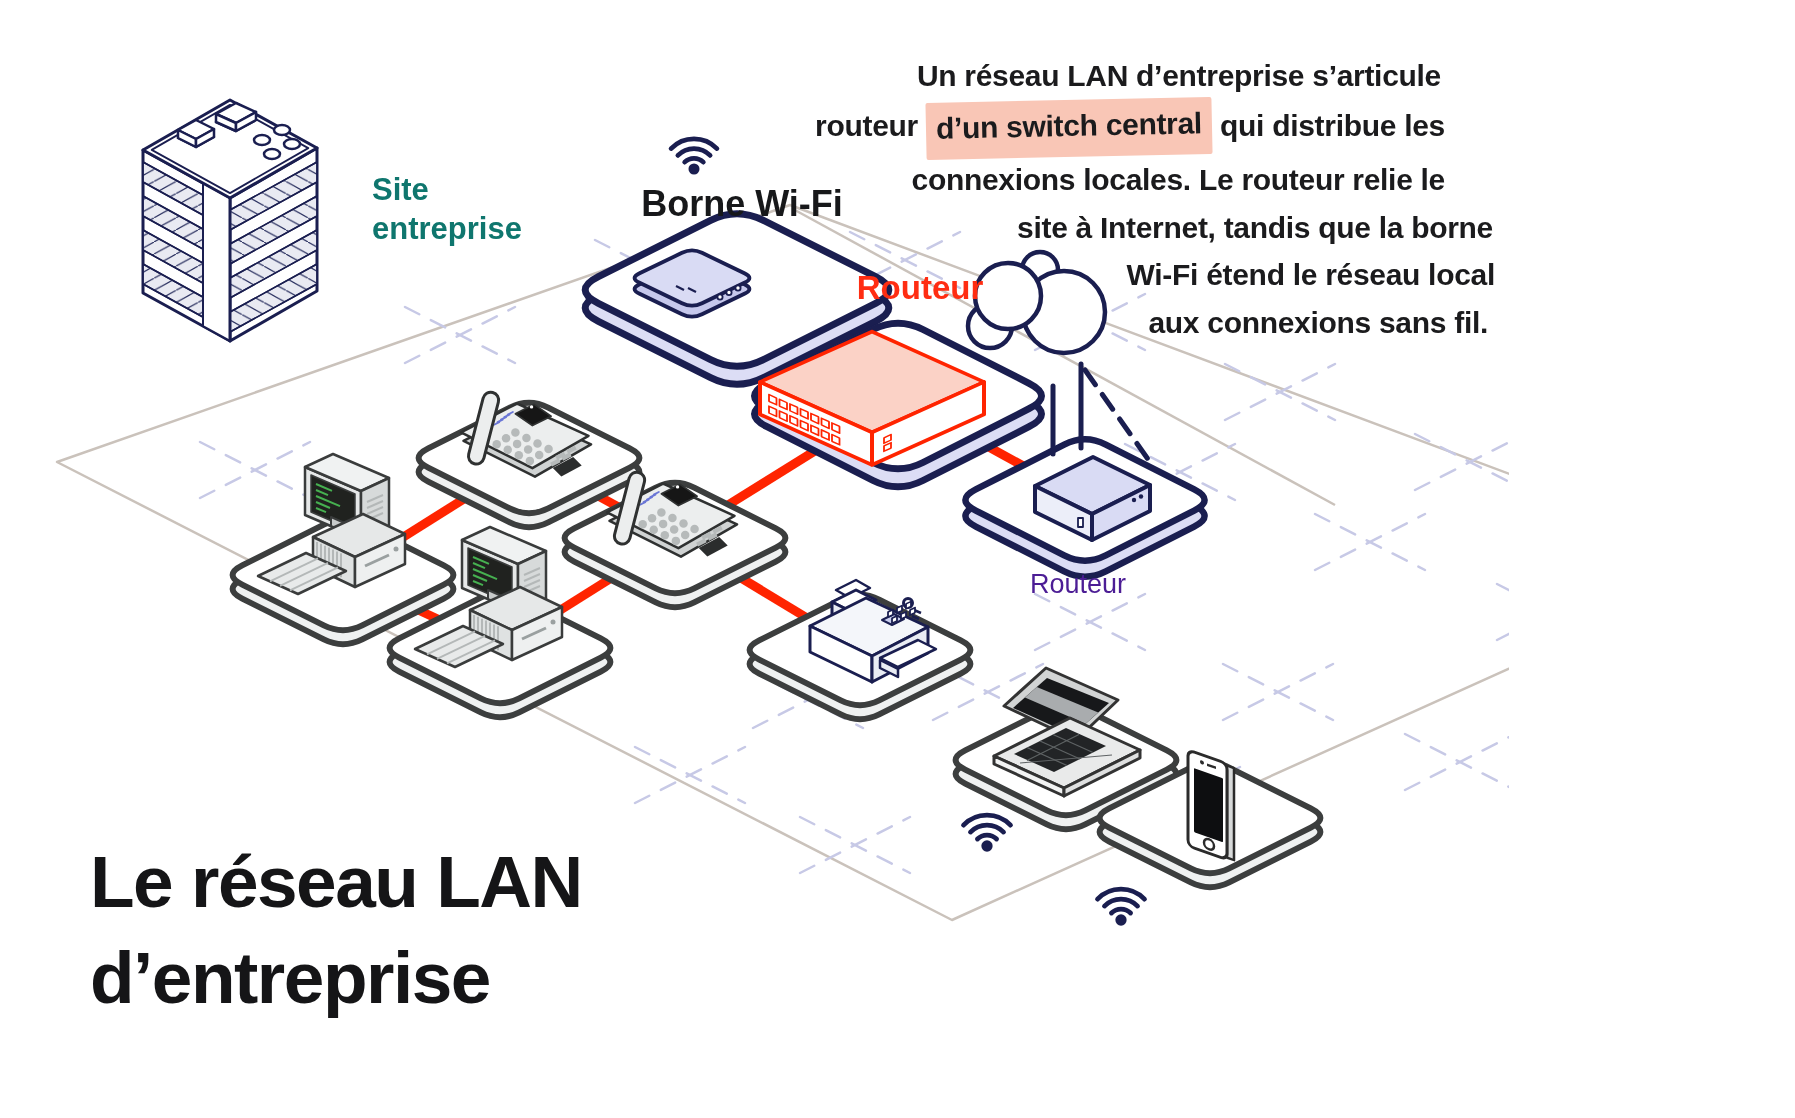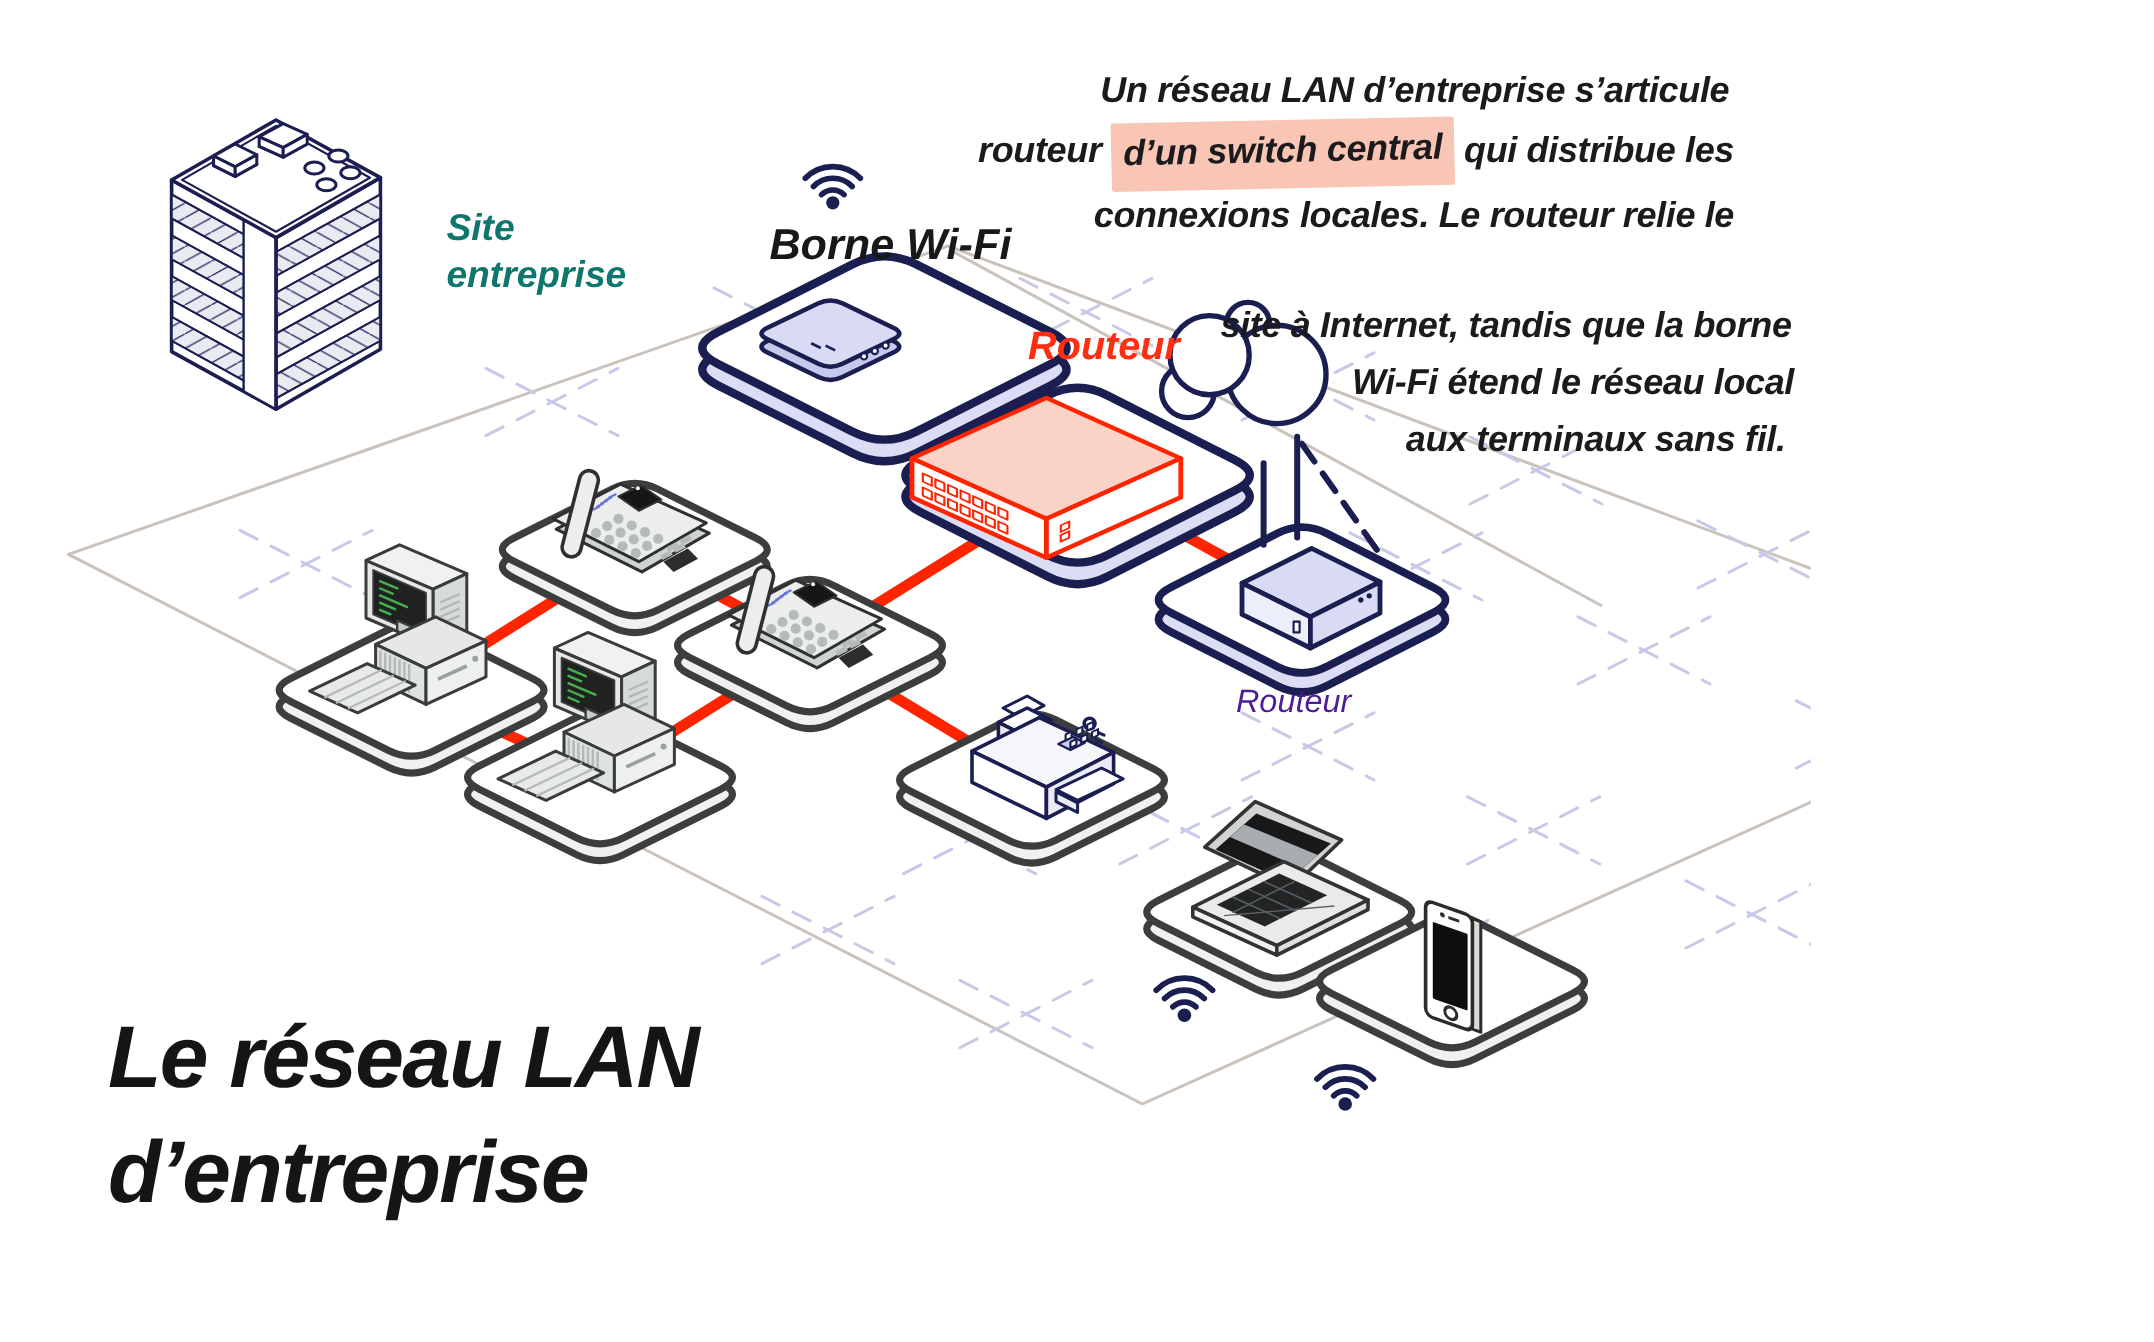--- a/index.html
+++ b/index.html
@@ -5,7 +5,7 @@
   html,body{margin:0;padding:0;background:#fff;}
   .canvas{
     position:relative;width:1509px;height:1118px;background:#fff;overflow:hidden;
-    font-family:"Liberation Sans","DejaVu Sans",sans-serif;color:#1b1b1d;font-style:italic;
+    font-family:"Liberation Sans","DejaVu Sans",sans-serif;color:#1b1b1d;
   }
   .scene{position:absolute;left:0;top:0;}
   .label{position:absolute;white-space:pre-line;}

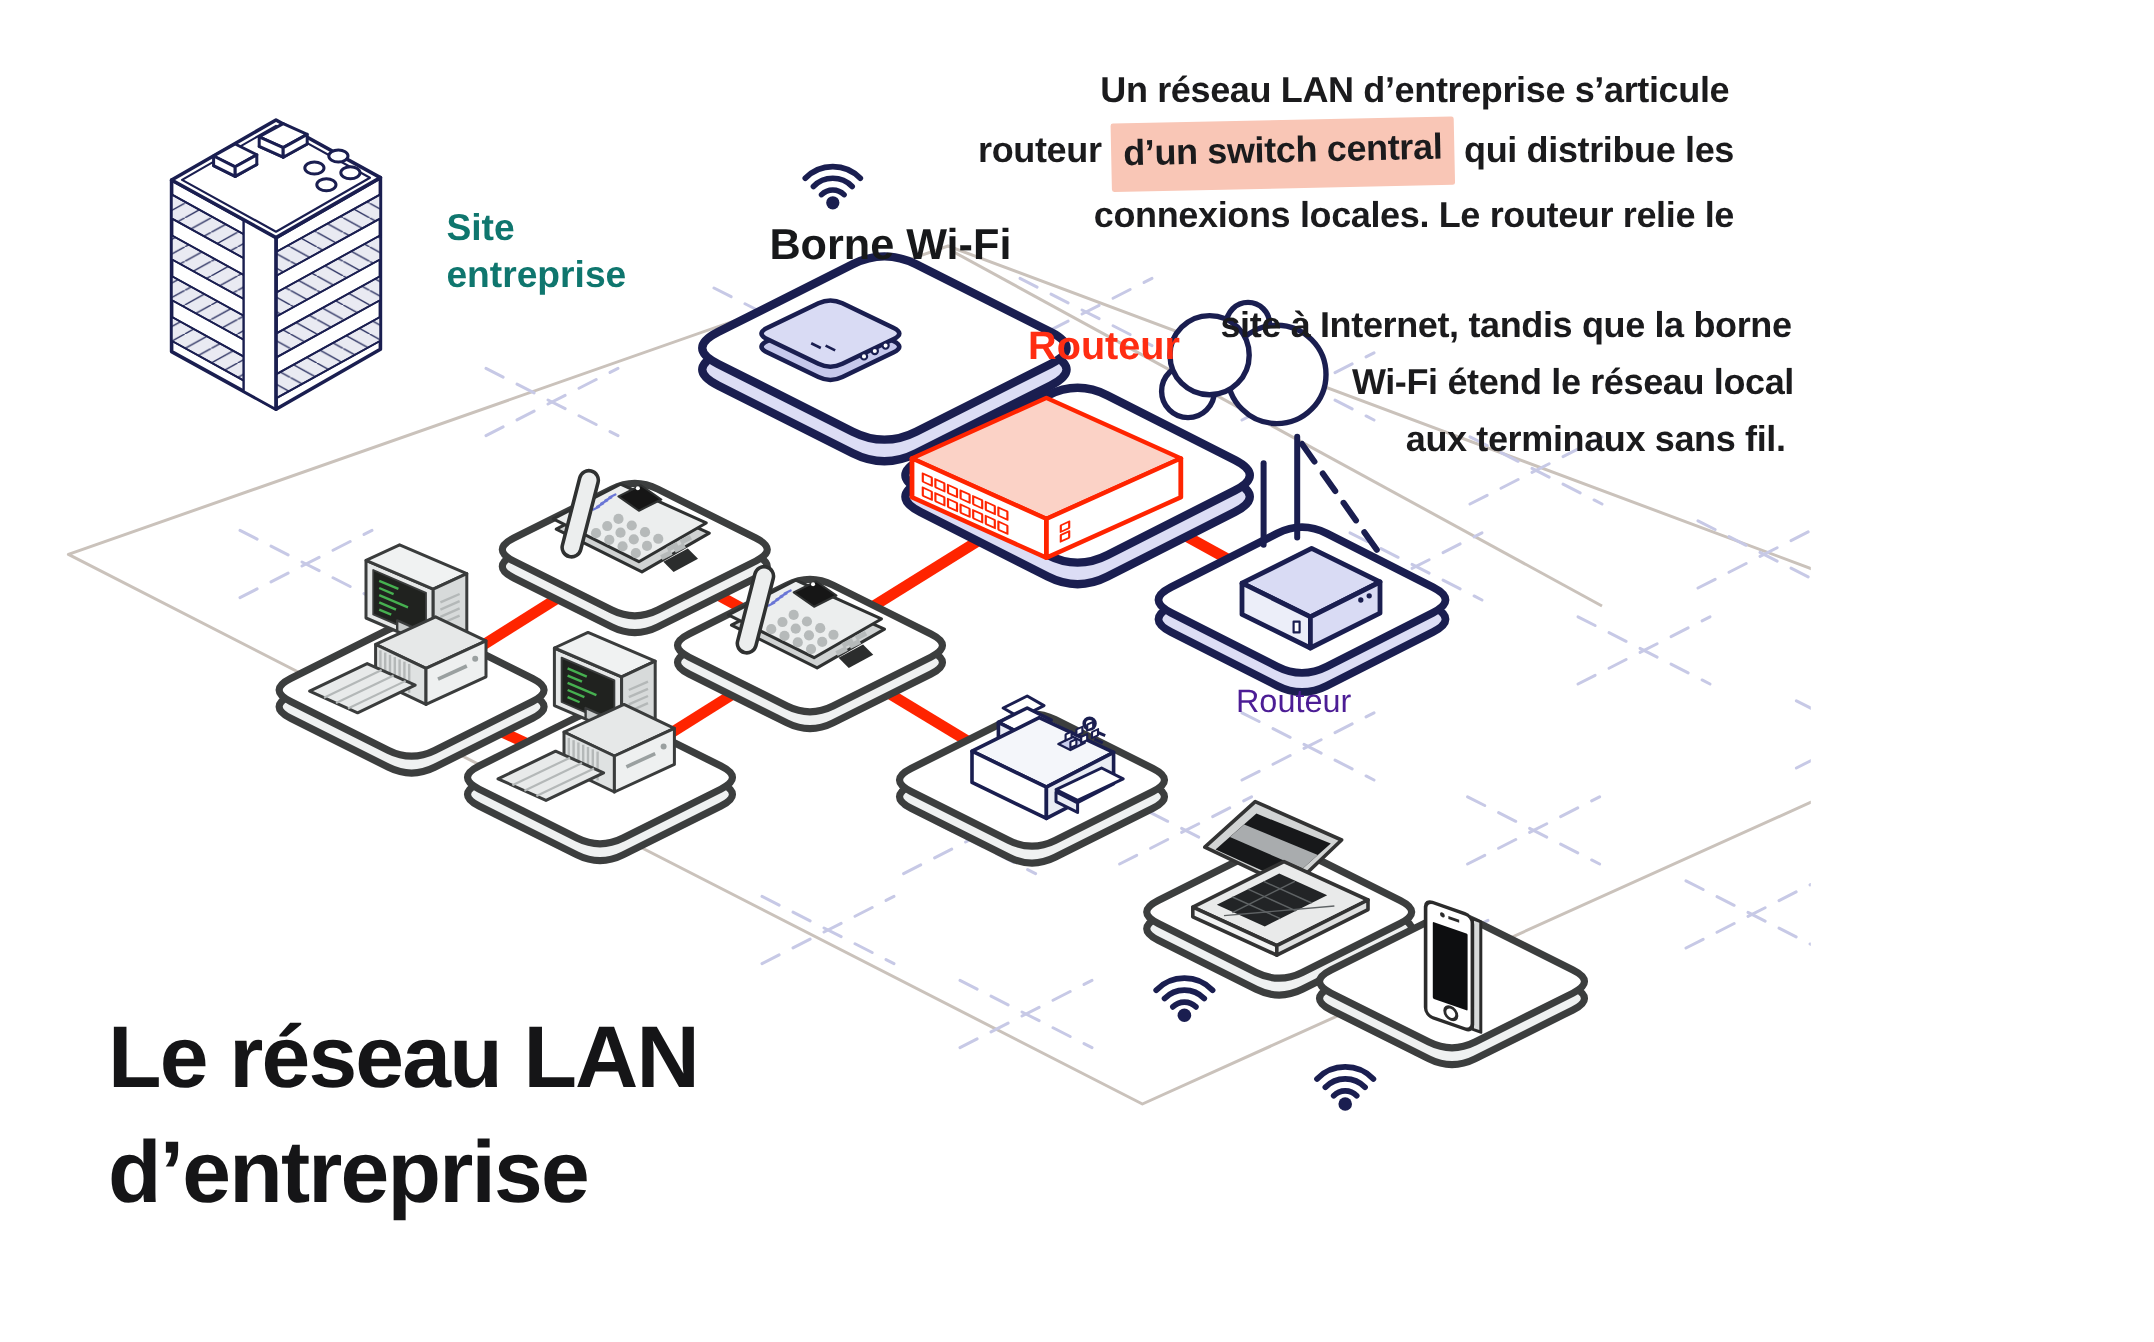--- a/index.html
+++ b/index.html
@@ -16,7 +16,7 @@
   .desc-line:nth-child(1){margin-right:72px;}
   .desc-line:nth-child(2){margin-right:68px;}
   .desc-line:nth-child(3){margin-right:68px;}
-  .desc-line:nth-child(4){margin-right:20px;margin-top:44px;}
+  .desc-line:nth-child(4){margin-right:20px;}
   .desc-line:nth-child(5){margin-right:18px;}
   .desc-line:nth-child(6){margin-right:25px;}
   .hl{

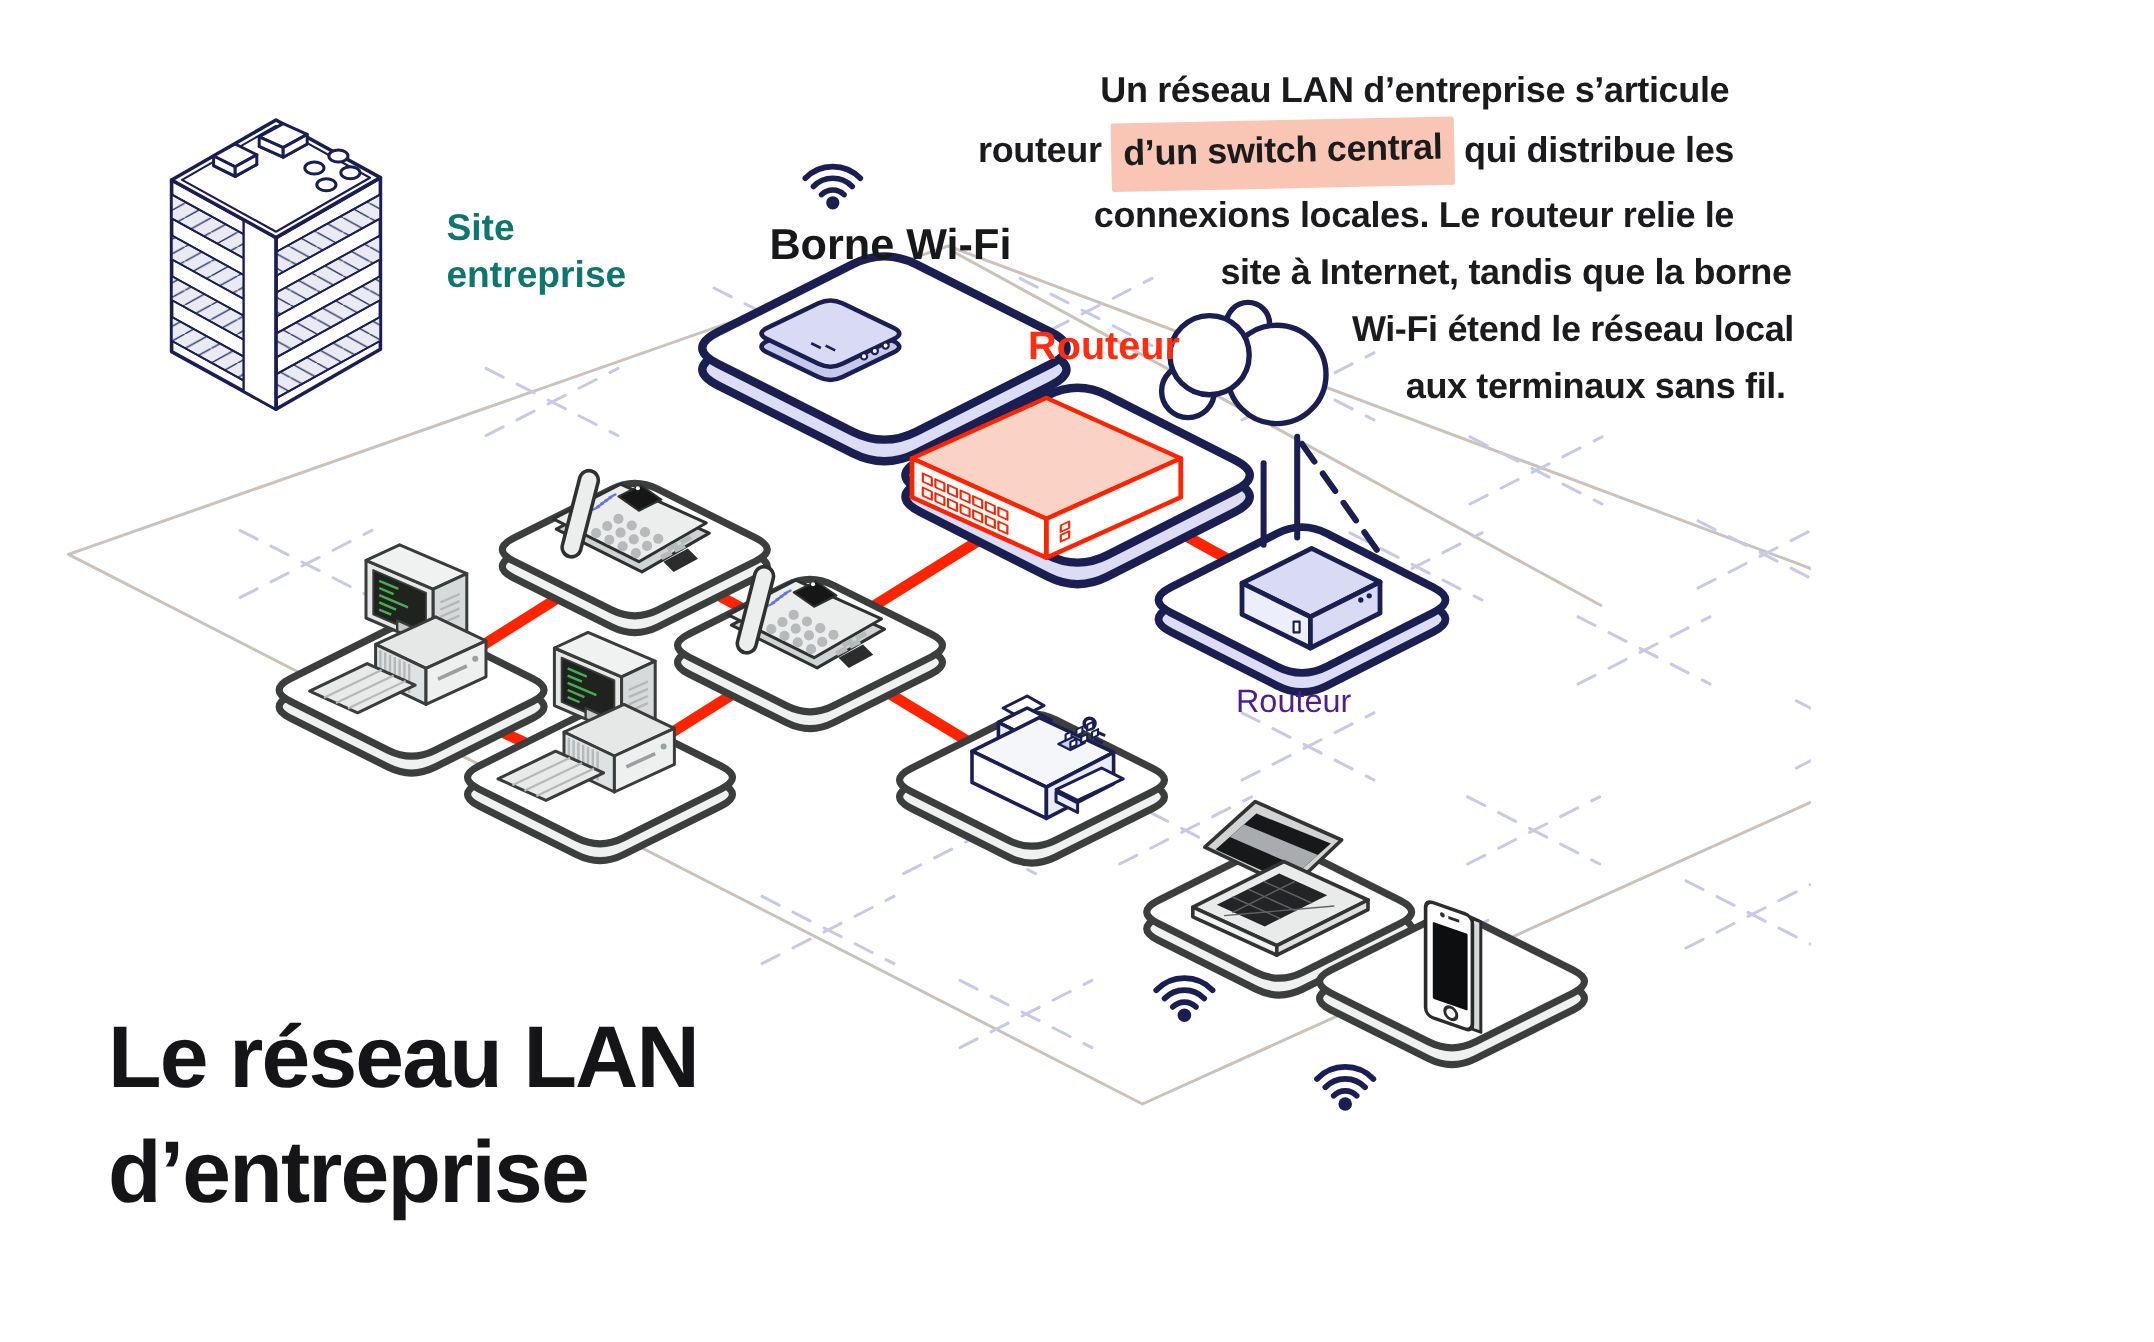--- a/index.html
+++ b/index.html
@@ -395,7 +395,7 @@
     <div class="desc-line"><span>connexions locales. Le routeur relie le</span></div>
     <div class="desc-line"><span>site à Internet, tandis que la borne</span></div>
     <div class="desc-line"><span>Wi-Fi étend le réseau local</span></div>
-    <div class="desc-line"><span>aux terminaux sans fil.</span></div>
+    <div class="desc-line"><span>aux connexions sans fil.</span></div>
   </div>
 
   <div class="label site-label">Site

